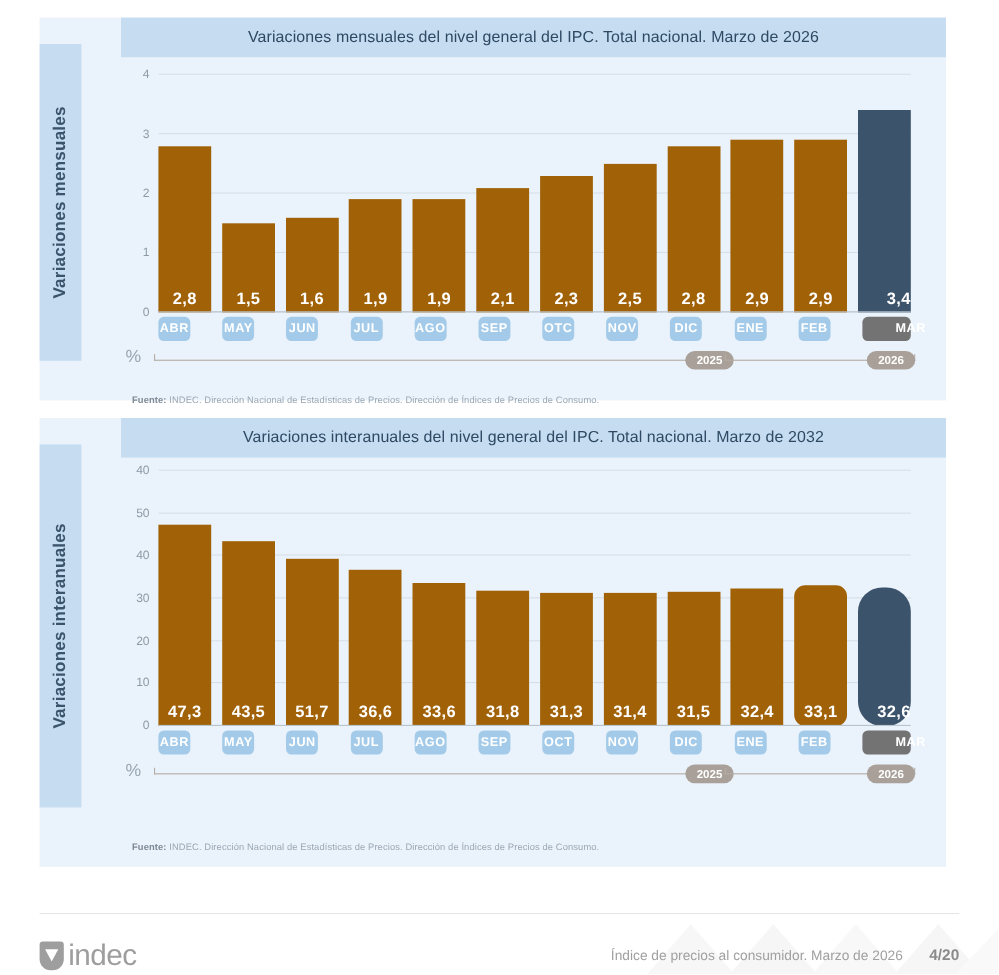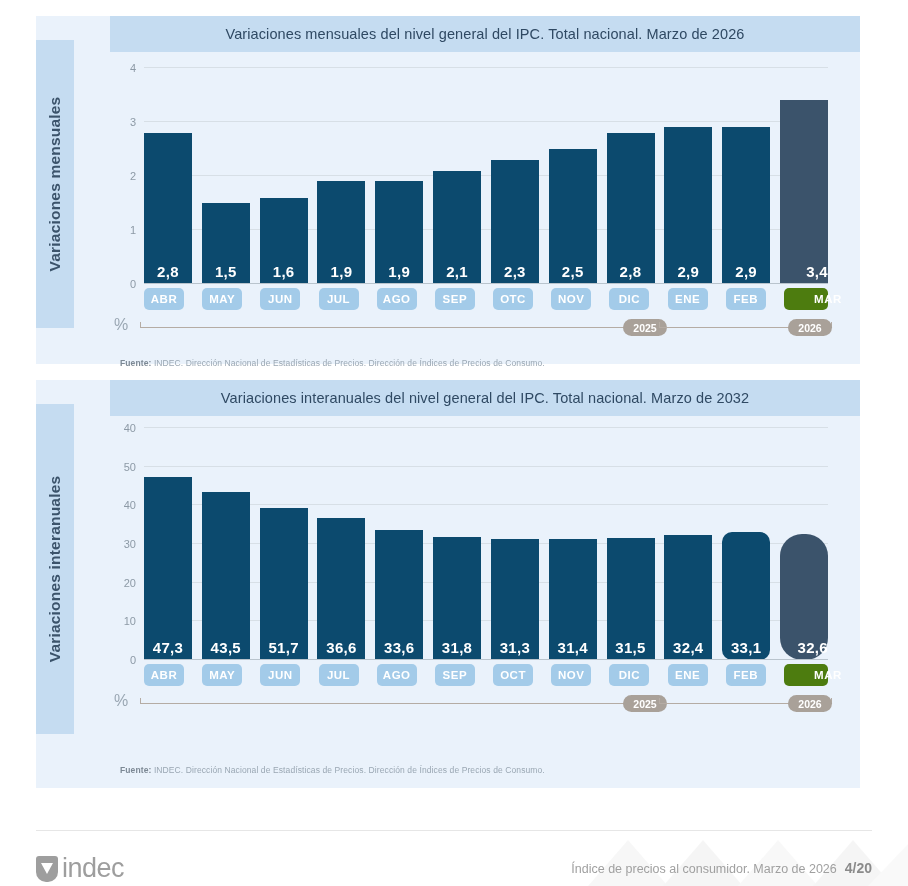--- a/index.html
+++ b/index.html
@@ -124,7 +124,7 @@
   }
   .bar {
     width: 48px;
-    background: #0c4a6e;
+    background: #a16207;
     display: flex;
     align-items: flex-end;
     justify-content: center;

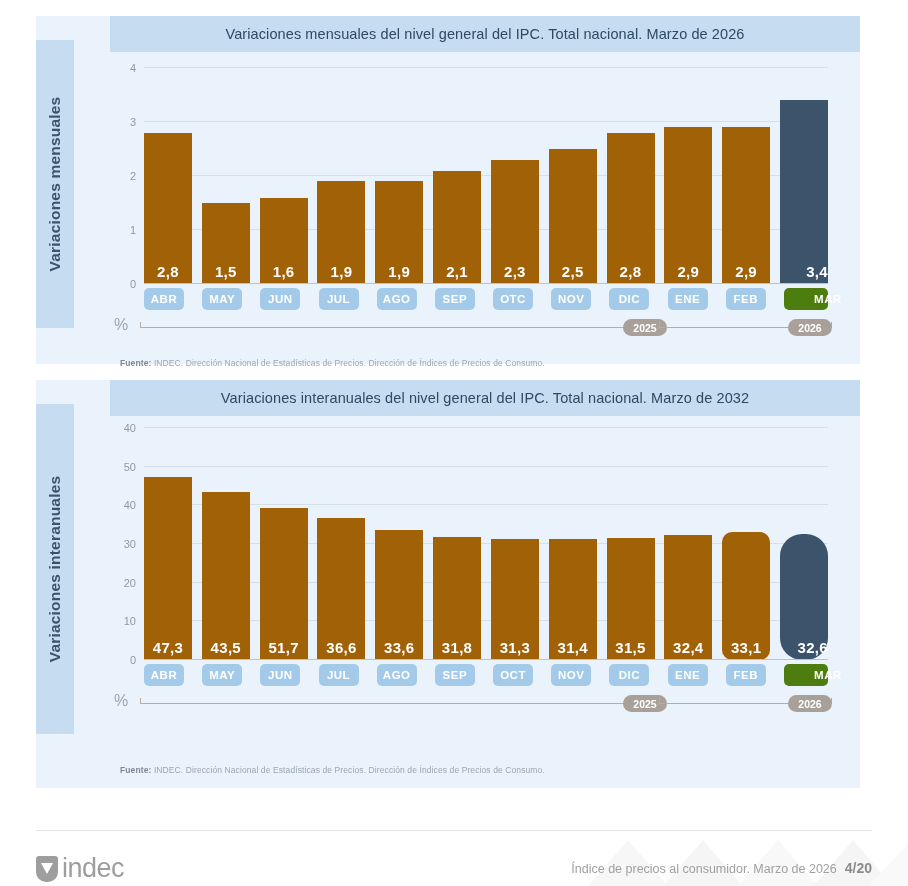--- a/index.html
+++ b/index.html
@@ -160,7 +160,7 @@
   #panel-yearly  .months { top: 284px; }
 
   .month-pill {
-    width: 40px;
+    width: 29px;
     height: 22px;
     border-radius: 5px;
     background: #a3cbe9;

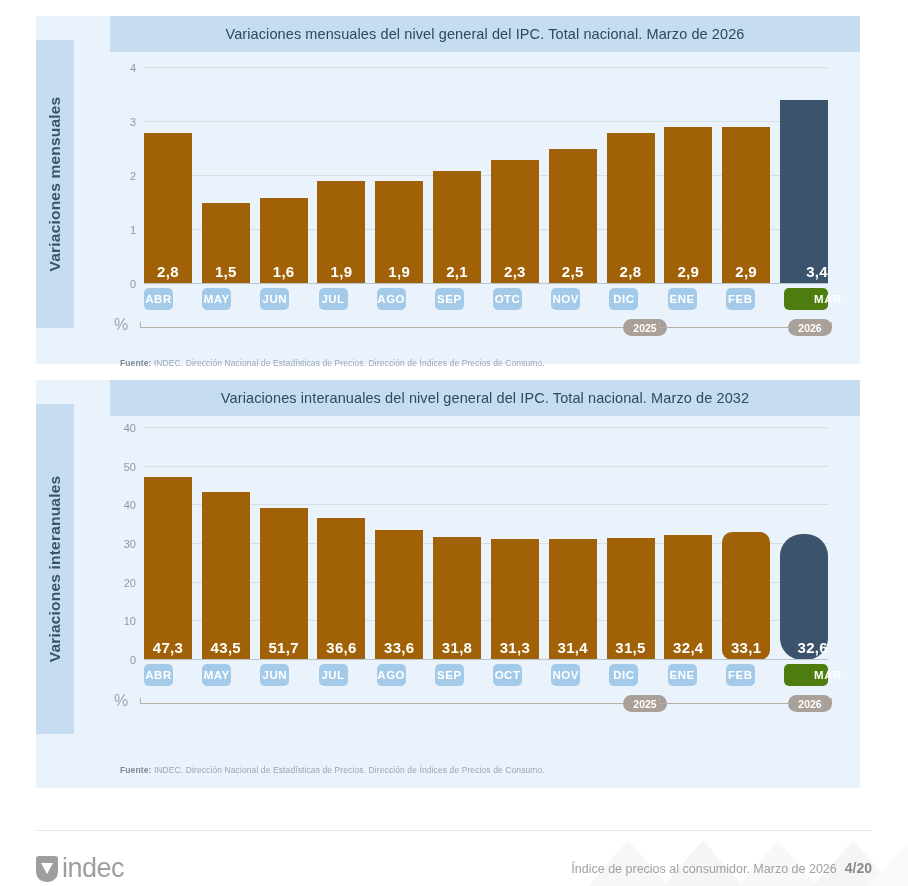--- a/index.html
+++ b/index.html
@@ -172,7 +172,7 @@
     align-items: center;
     justify-content: center;
   }
-  .month-pill.highlight { background: #4d7c0f; padding-left: 44px; }
+  .month-pill.highlight { background: #737373; padding-left: 44px; }
 
   
   .pct {

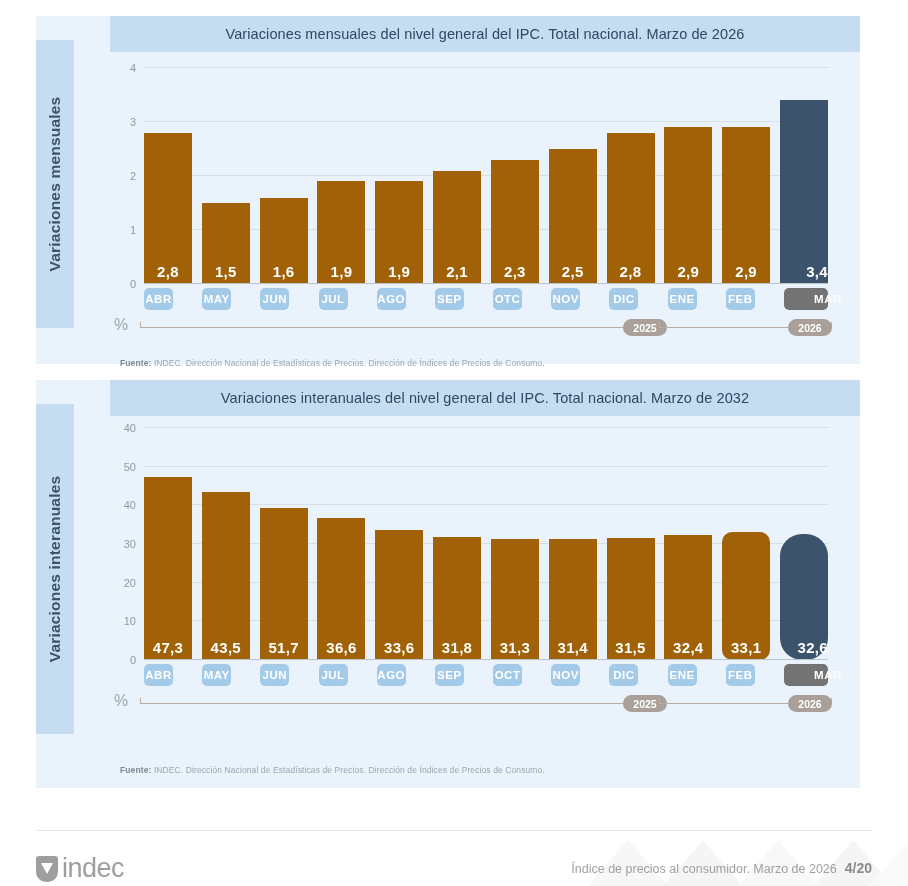--- a/index.html
+++ b/index.html
@@ -311,7 +311,7 @@
     bottom: 10px;
     display: flex;
     align-items: baseline;
-    gap: 8px;
+    gap: 24px;
   }
   .footer-caption { font-size: 12.5px; color: #a0a0a0; }
   .footer-page { font-size: 14px; font-weight: bold; color: #8a8a8a; }

